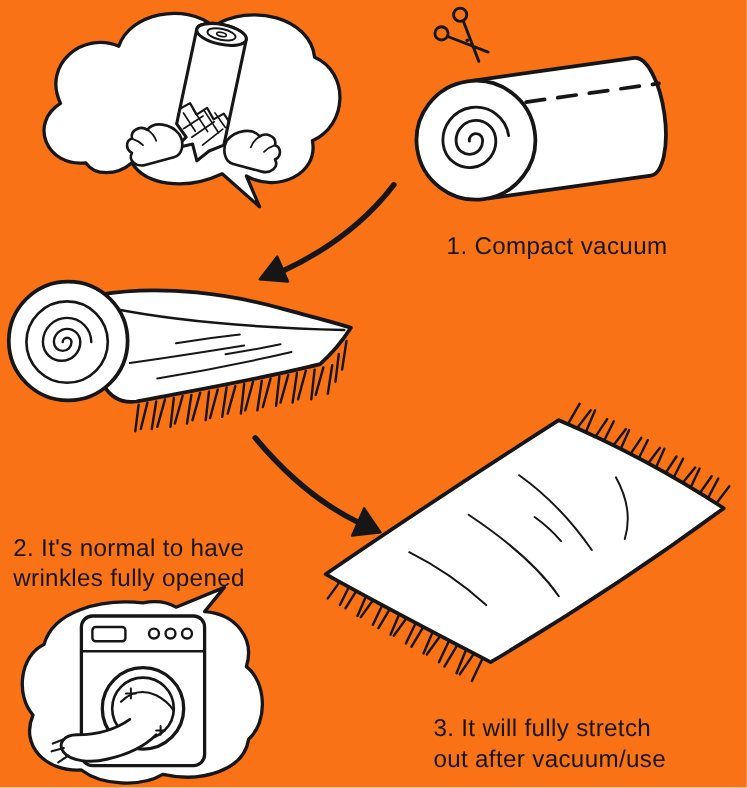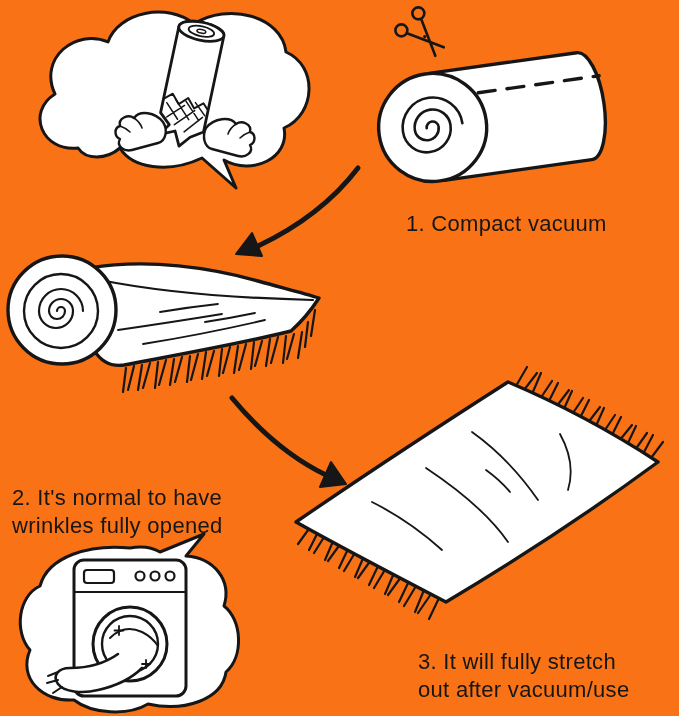--- a/index.html
+++ b/index.html
@@ -23,7 +23,7 @@
   }
   .caption-1 { left: 406px; top: 210px; }
   .caption-2 { left: 12px;  top: 448px; margin-top: 36px; }
-  .caption-3 { left: 418px; top: 648px; }
+  .caption-3 { left: 394px; top: 648px; }
 </style>
 </head>
 <body>

